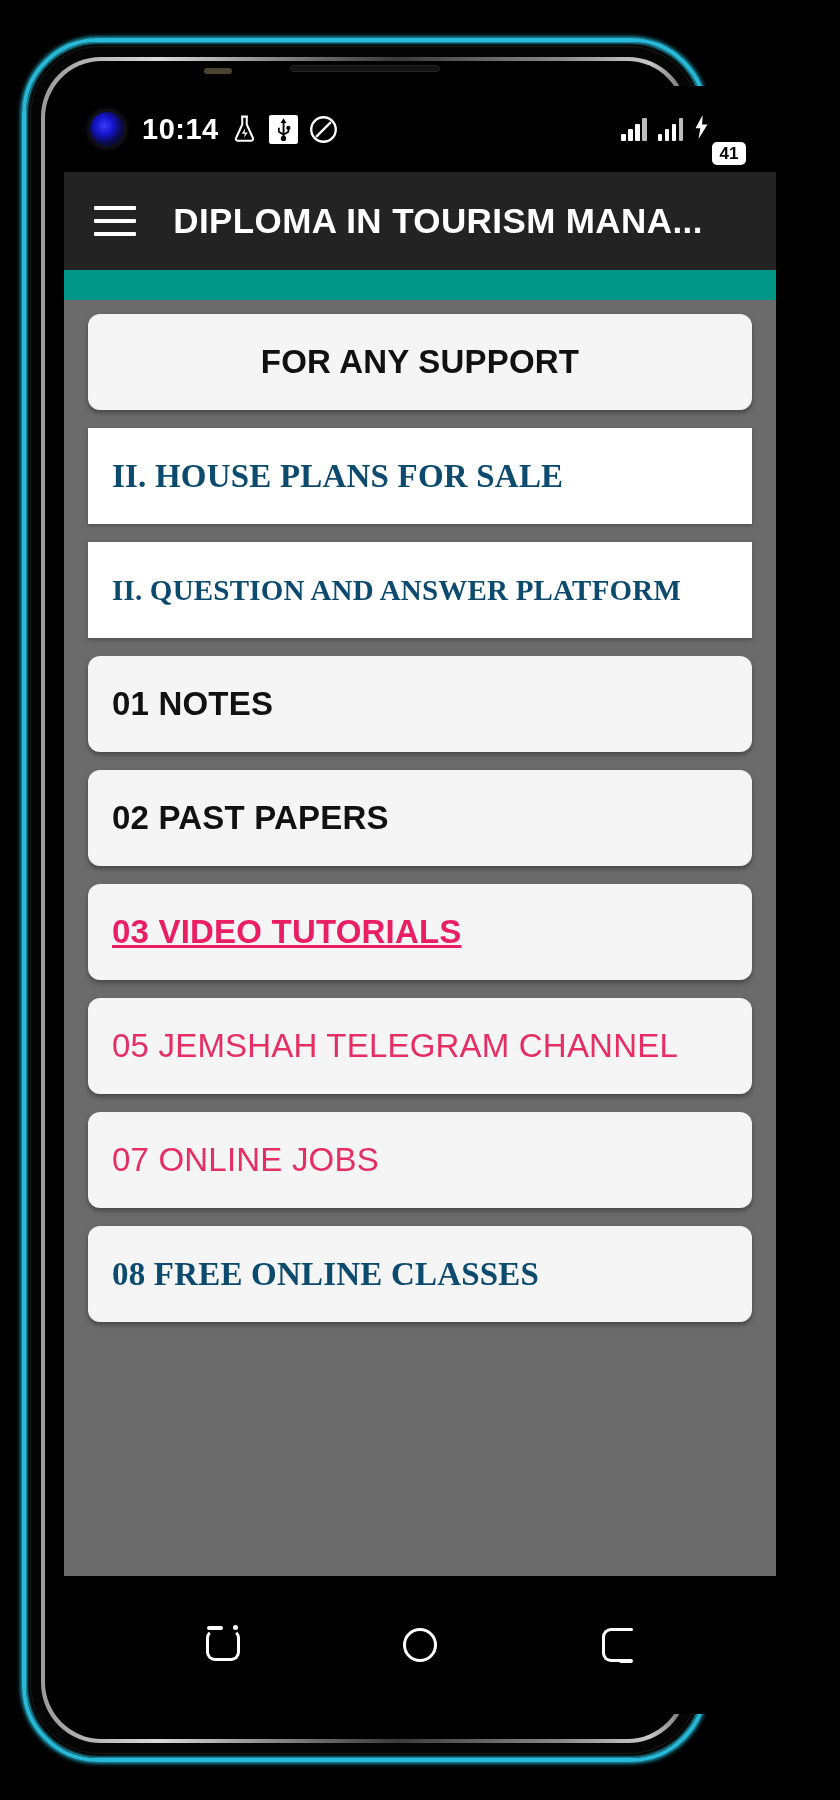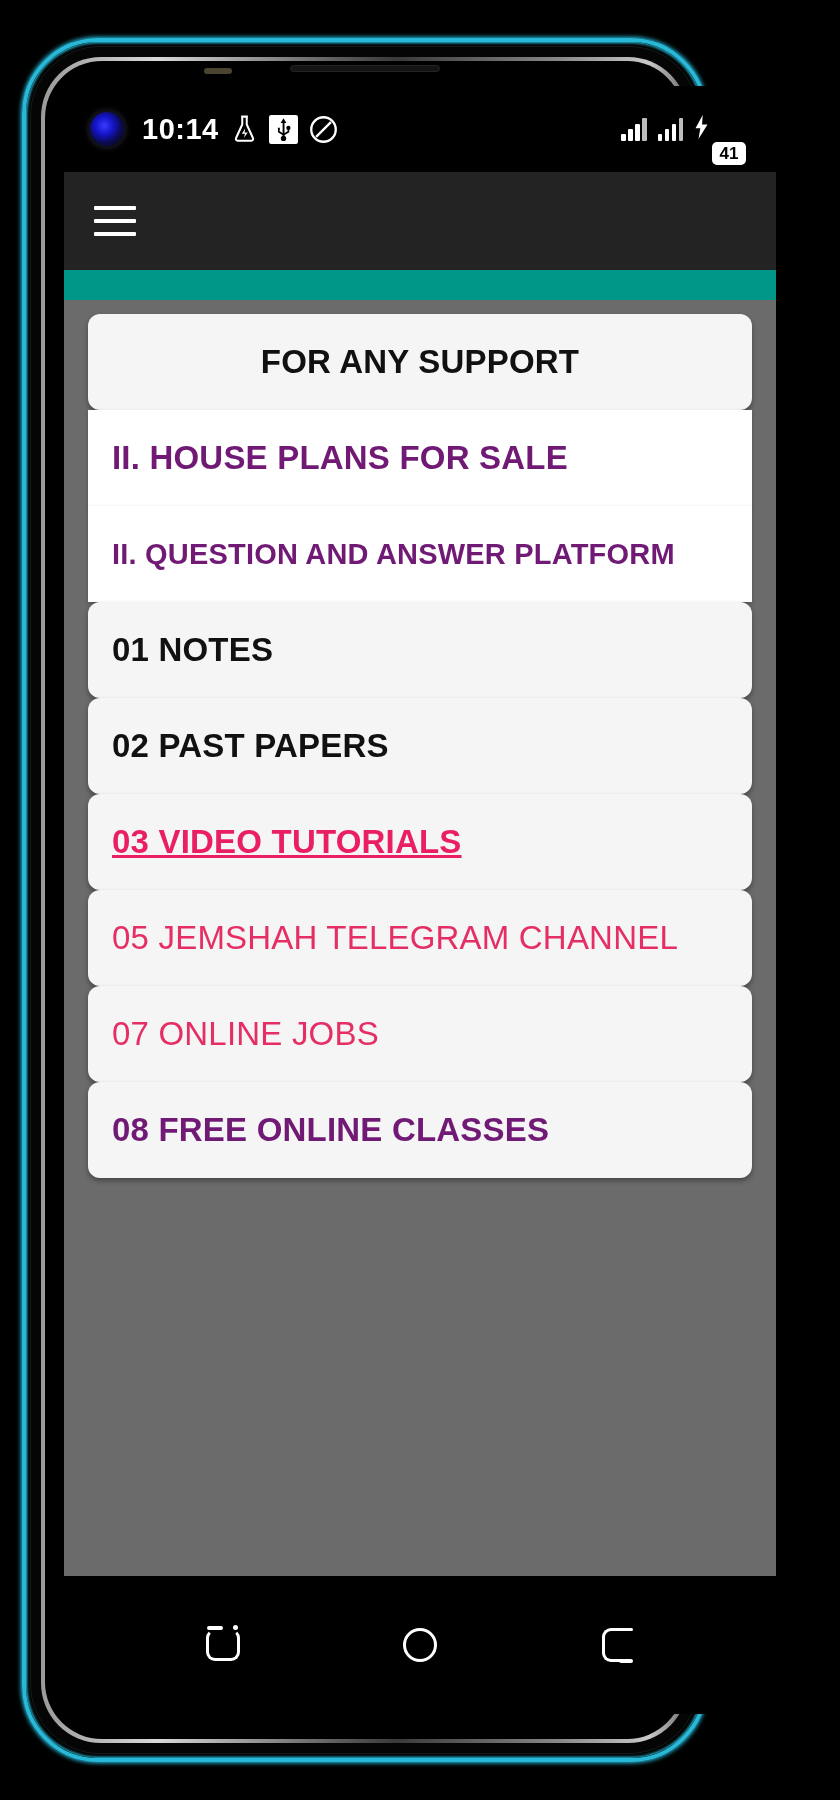--- a/index.html
+++ b/index.html
@@ -279,6 +279,7 @@
         <span></span>
         <span></span>
       </div>
+      <div id="app-title">DIPLOMA IN TOURISM MANA...</div>
     </div>
 
     <div id="accent-strip"></div>

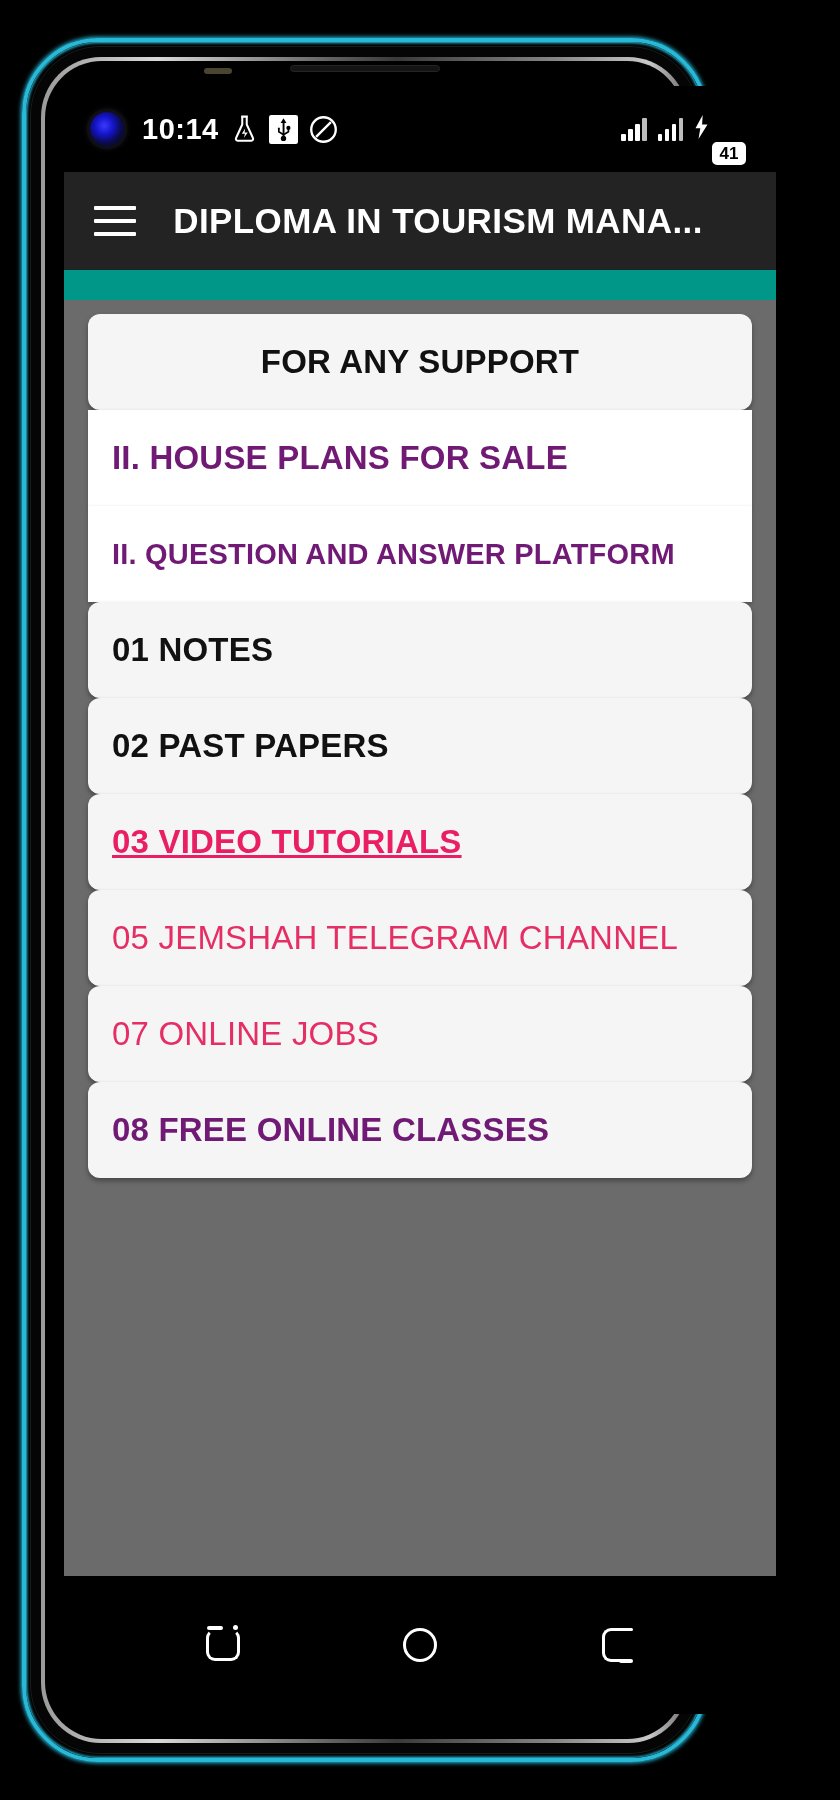--- a/index.html
+++ b/index.html
@@ -137,6 +137,7 @@
   .list-card{
     background:#f5f5f5;
     border-radius:12px;
+    margin-bottom:18px;
     height:96px;
     display:flex; align-items:center;
     padding:0 24px;

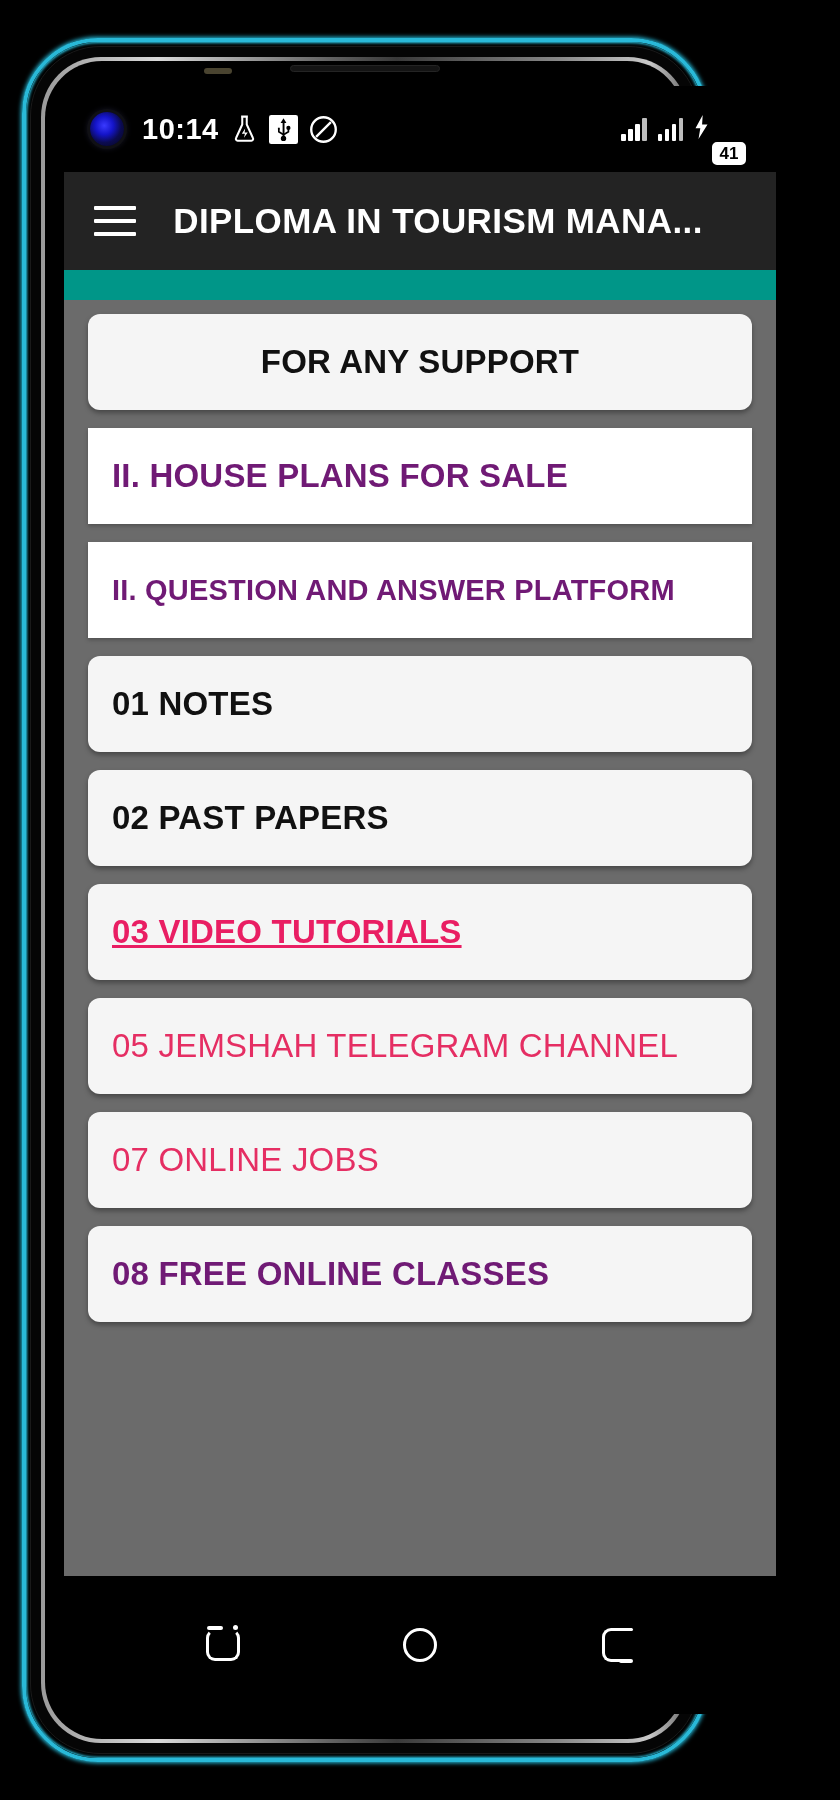--- a/index.html
+++ b/index.html
@@ -155,7 +155,7 @@
     letter-spacing:.2px; white-space:nowrap;
   }
   .list-card .label.center{ text-align:center; }
-  .list-card .label.teal{ color:#701a75; }
+  .list-card .label.teal{ color:#0c4a6e;font-family:Liberation Serif, serif; }
   .list-card .label.pink{ color:#e91e63;text-decoration:underline; }
   .list-card .label.pink-soft{ color:#e52e63; font-weight:400; }
   .list-card .label.sm{ font-size:29px; }

